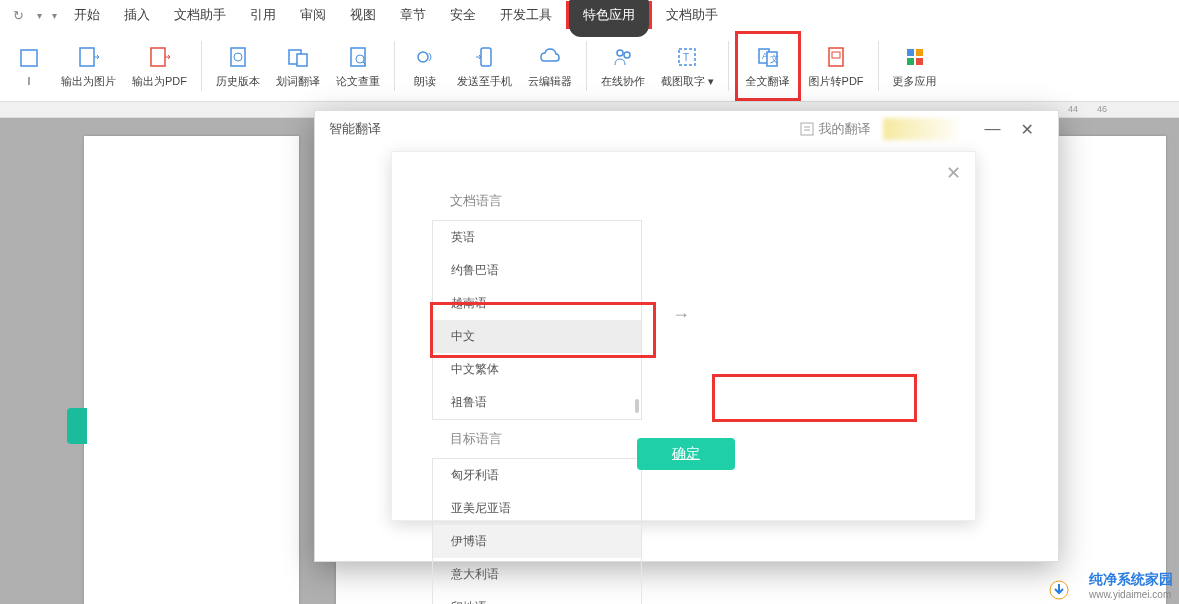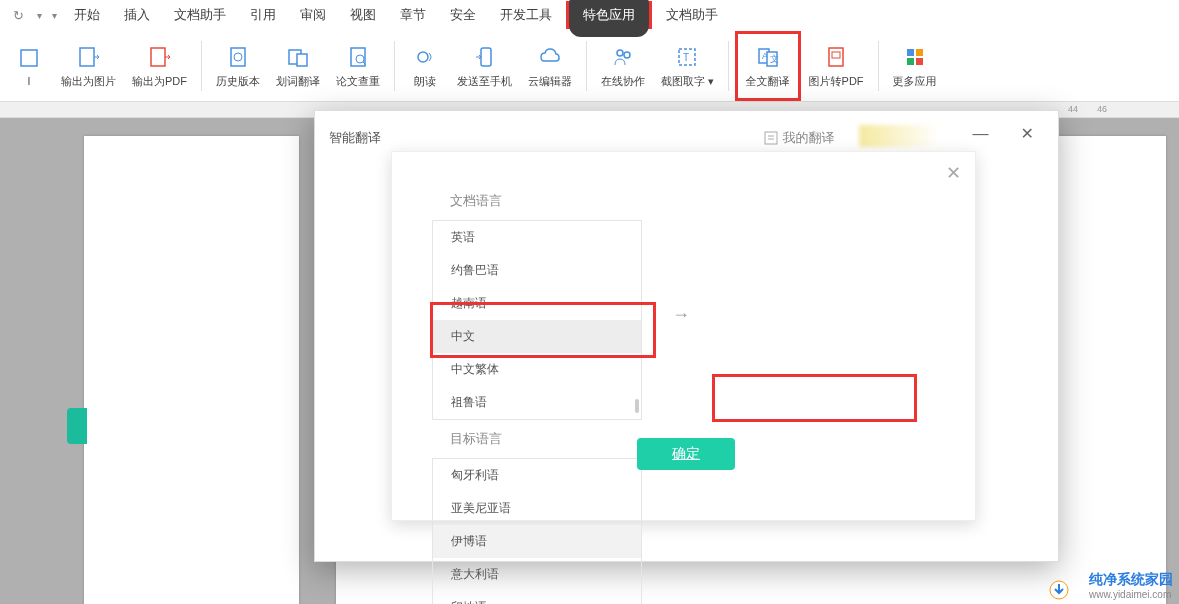--- a/index.html
+++ b/index.html
@@ -129,12 +129,11 @@
     }
     .dialog-header {
       display: flex;
-      align-items: flex-end;
+      align-items: center;
       height: 36px;
       padding: 0 14px;
       font-size: 13px;
       color: #555;
-      gap: 12px;
     }
     .dialog-header .spacer { flex: 1; }
     .dialog-header .my-trans {

